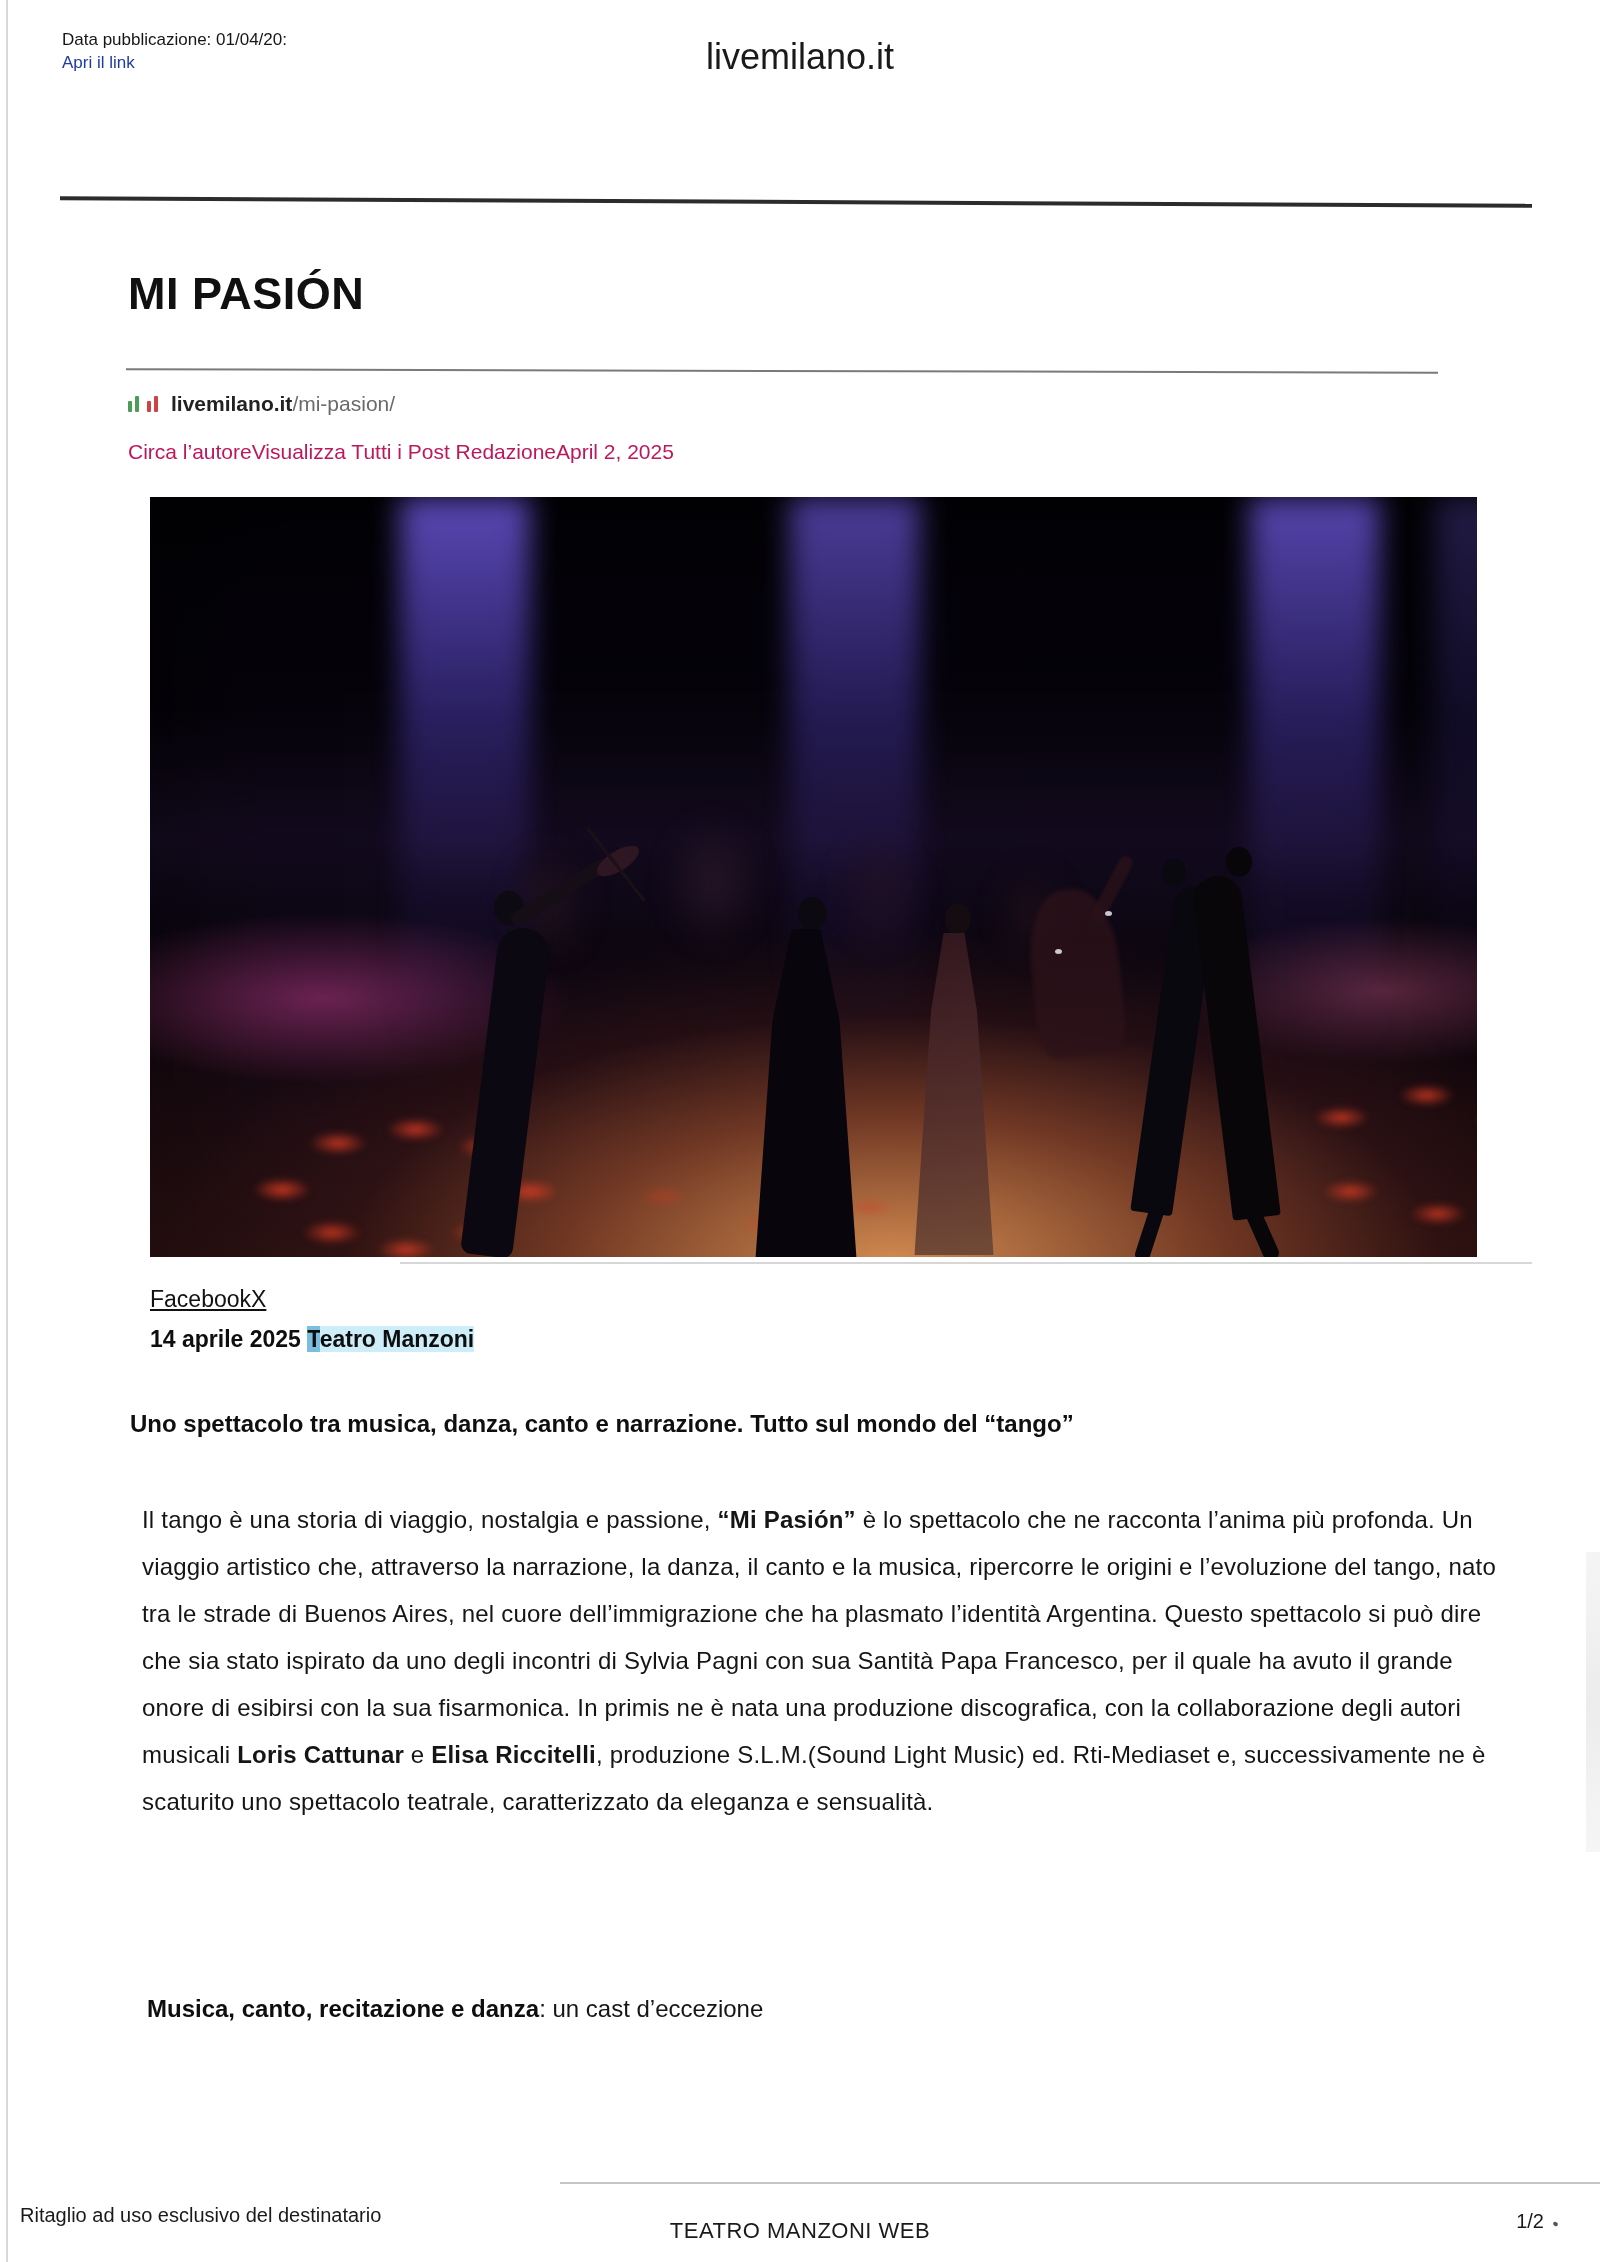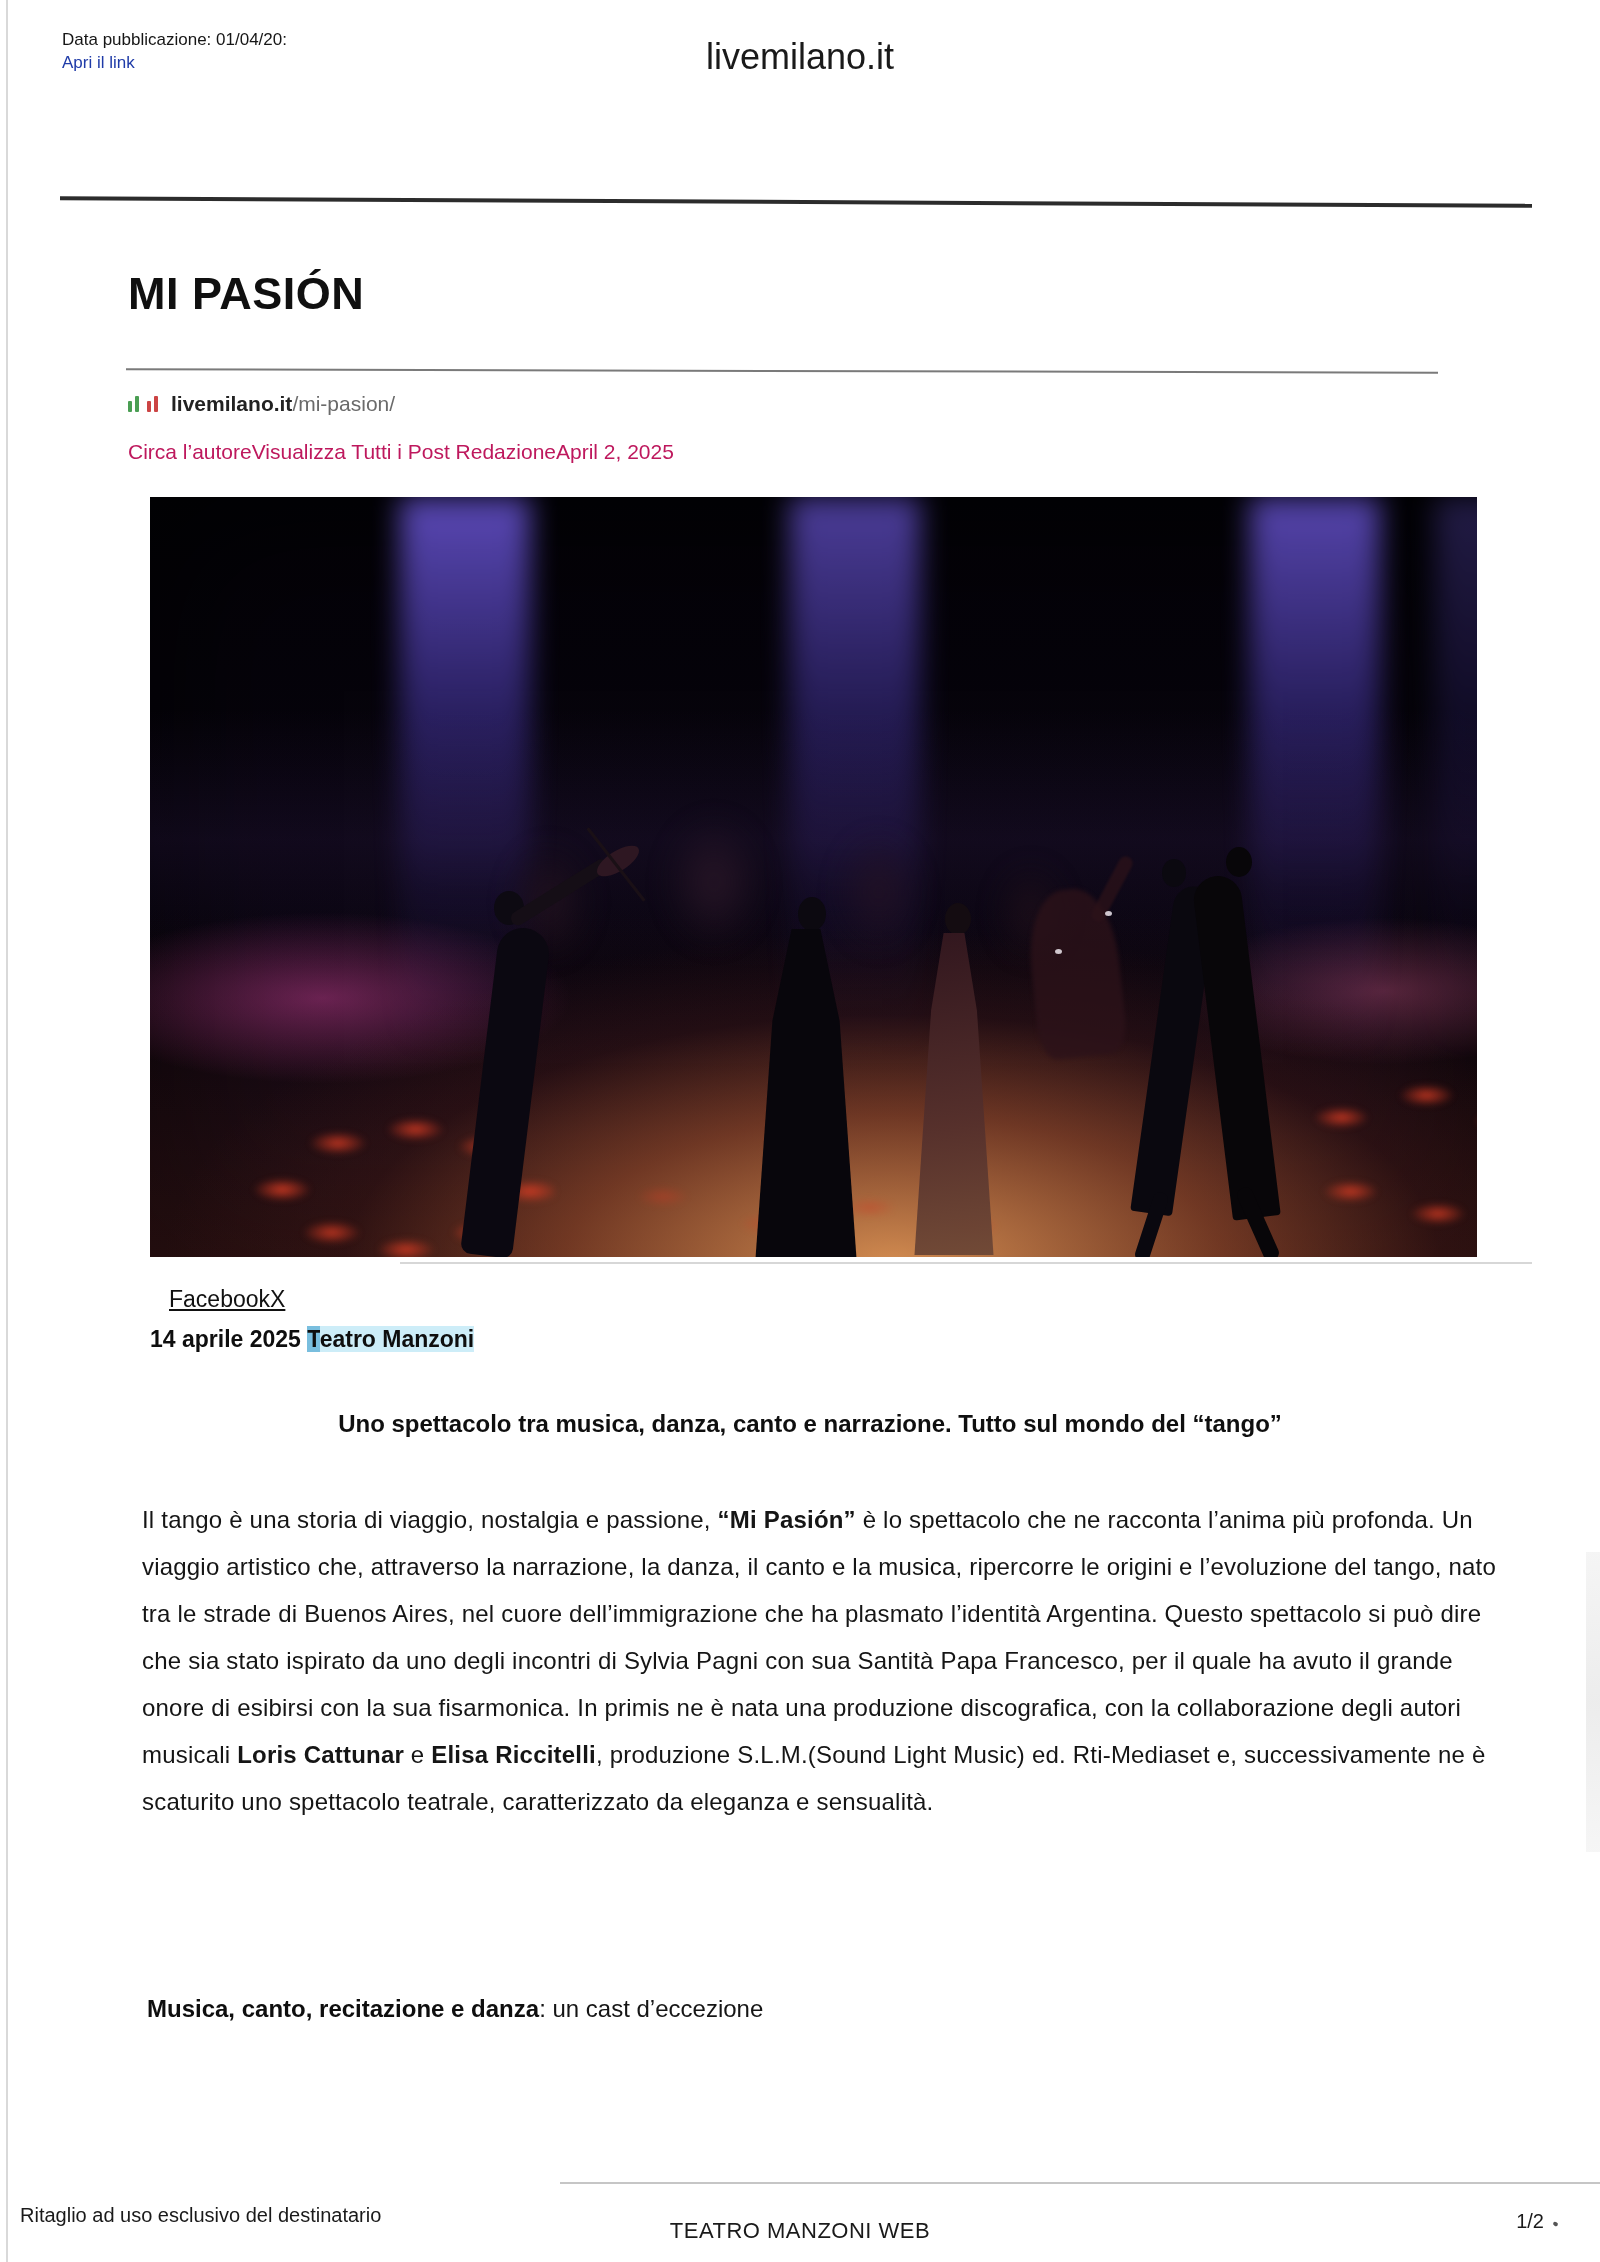--- a/index.html
+++ b/index.html
@@ -102,7 +102,7 @@
   .sp2{left:955px;top:414px;}
   .photo-shadow{left:400px;top:1262px;width:1132px;height:2px;background:#c9c9c9;opacity:.75;}
   
-  .social{left:150px;top:1286px;font-size:23px;color:#111;text-decoration:underline;cursor:pointer;margin-left:19px;}
+  .social{left:150px;top:1286px;font-size:23px;color:#111;text-decoration:underline;cursor:pointer;}
   .event-line{left:150px;top:1326px;font-size:23px;font-weight:bold;color:#0e0e0e;}
   .hl-dark{background:#79bede;}
   .hl{background:#cdedf8;text-align:right;}

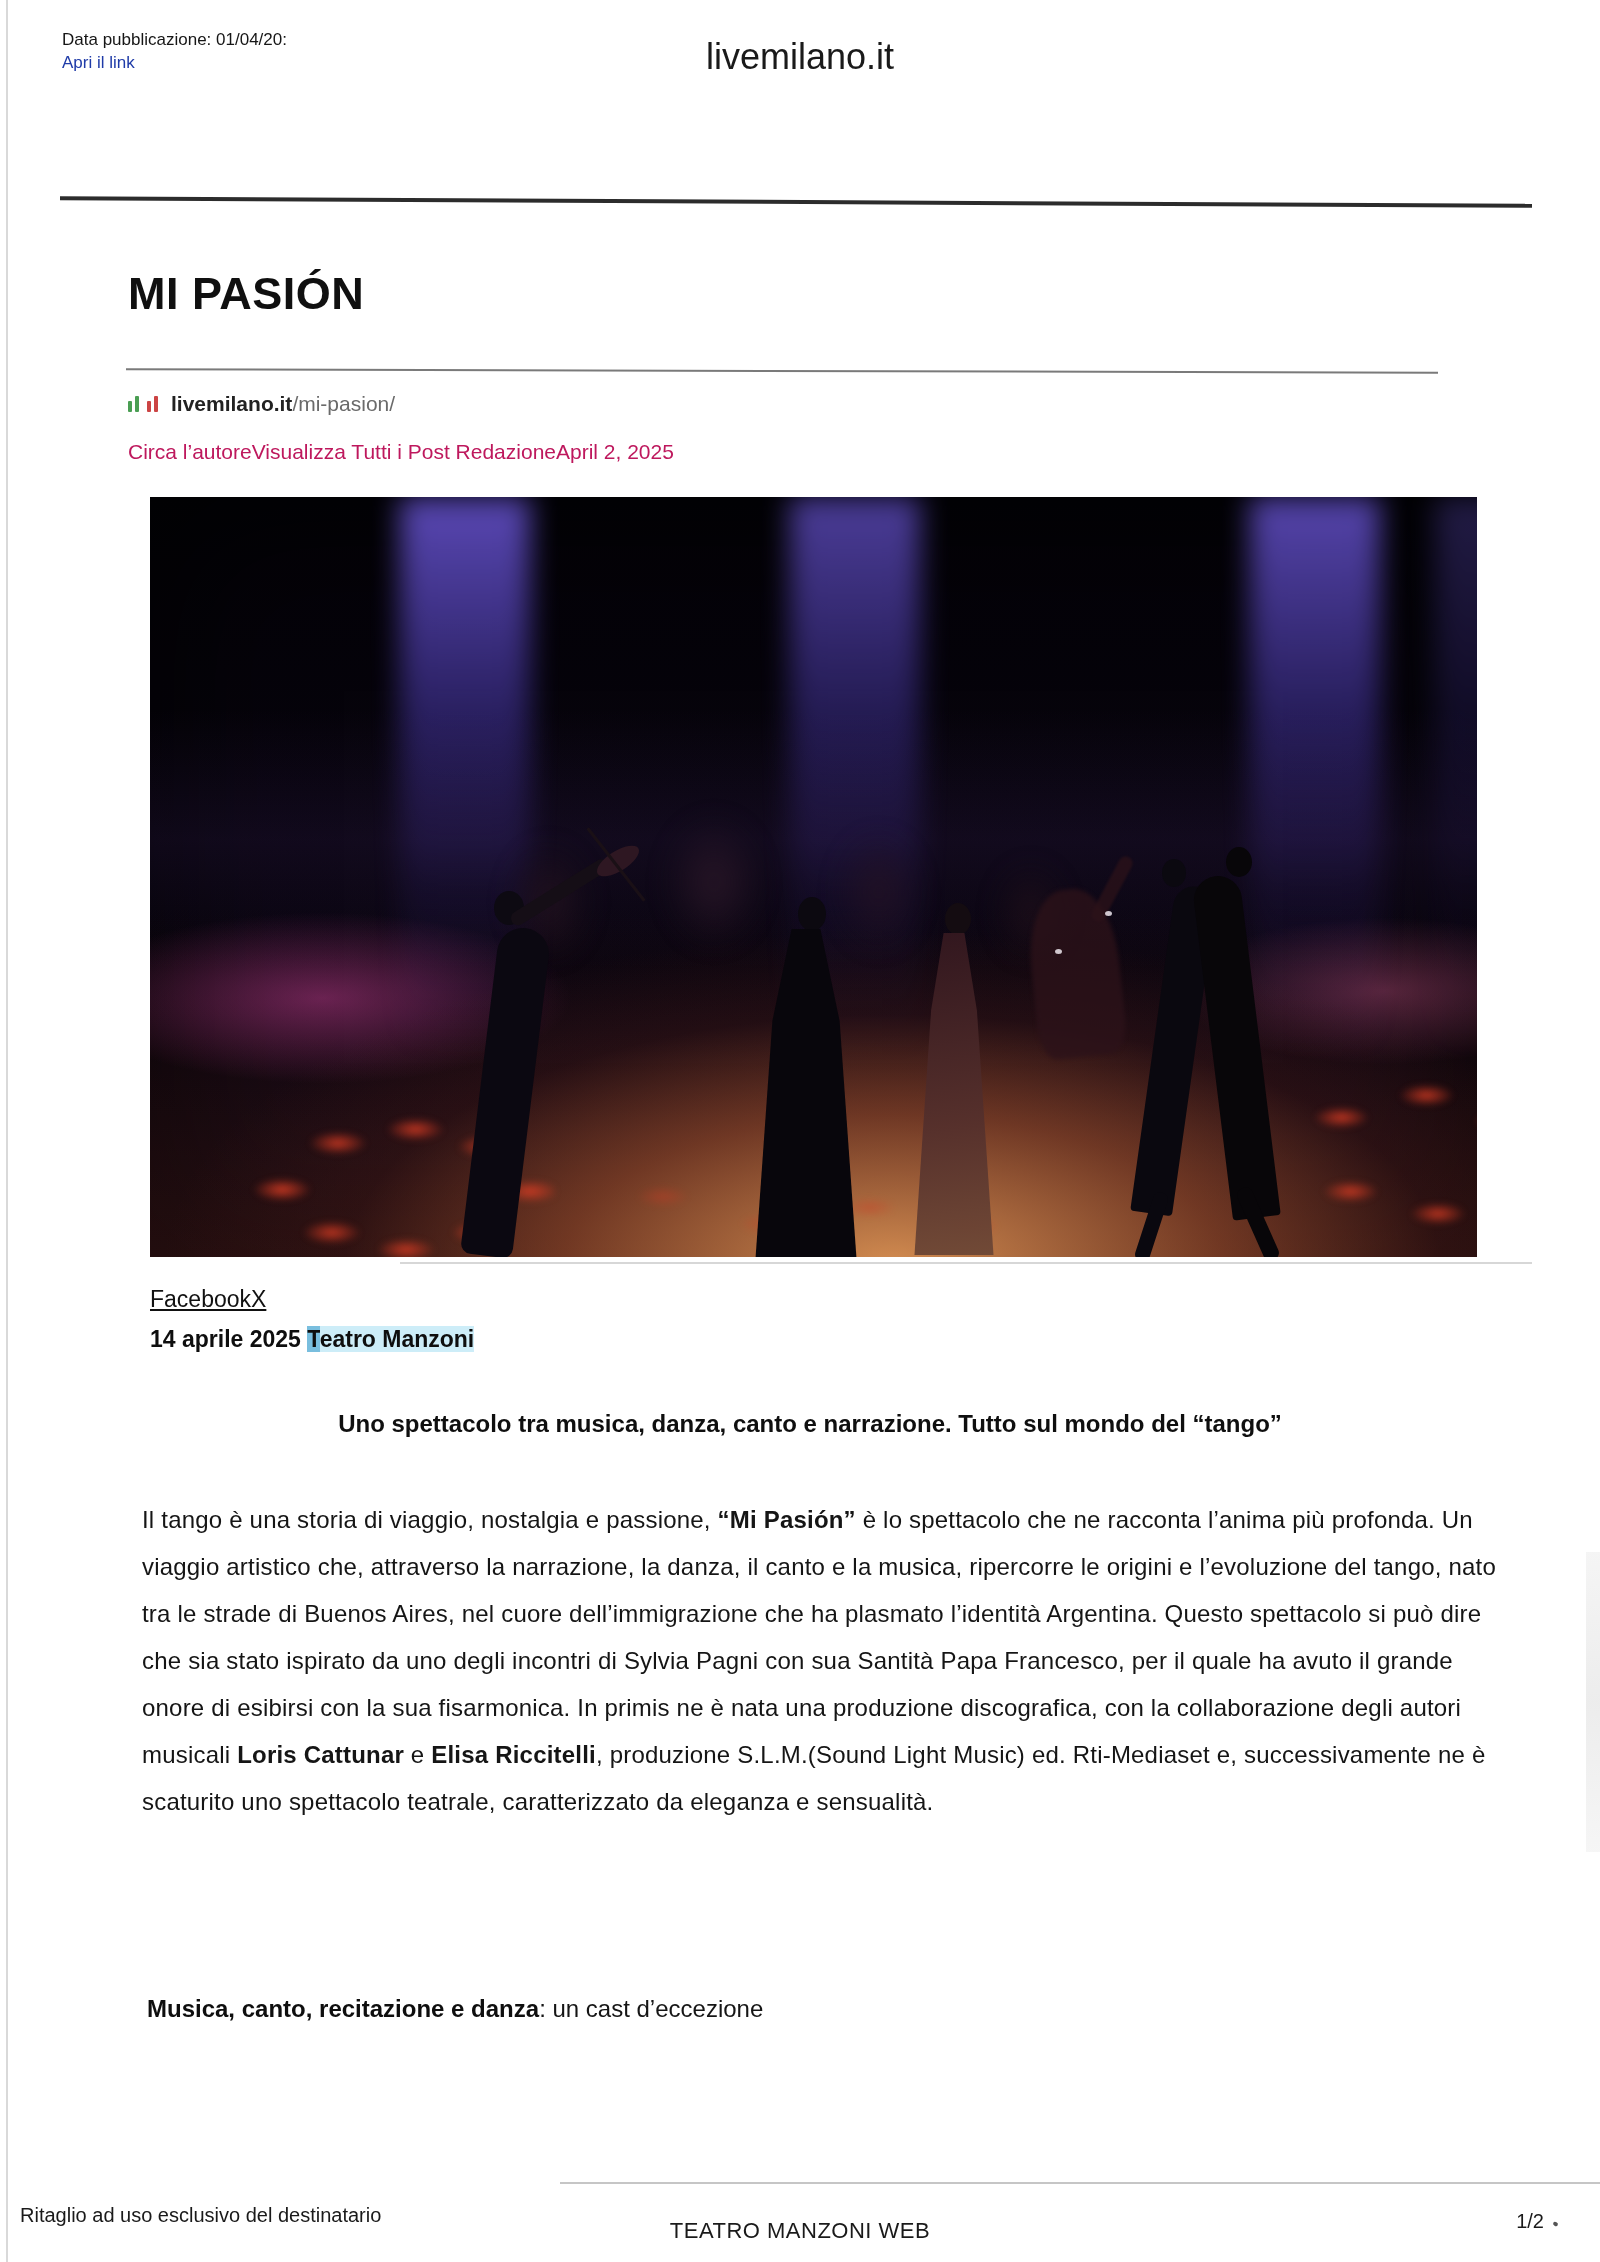--- a/index.html
+++ b/index.html
@@ -106,7 +106,7 @@
   .event-line{left:150px;top:1326px;font-size:23px;font-weight:bold;color:#0e0e0e;}
   .hl-dark{background:#79bede;}
   .hl{background:#cdedf8;text-align:right;}
-  .subheading{left:130px;top:1410px;width:1360px;font-size:24px;font-weight:bold;color:#0f0f0f;margin:0;text-align:center;}
+  .subheading{left:130px;top:1410px;width:1360px;font-size:24px;font-weight:bold;color:#0f0f0f;margin:0;}
   .paragraph{left:130px;top:1484px;width:1354px;font-size:24px;line-height:47px;letter-spacing:.2px;color:#151515;margin:12px;}
   .cast-line{left:130px;top:1978px;width:1360px;font-size:24px;color:#151515;margin:17px;font-weight:normal;}
   .cast-line b{color:#0e0e0e;}

